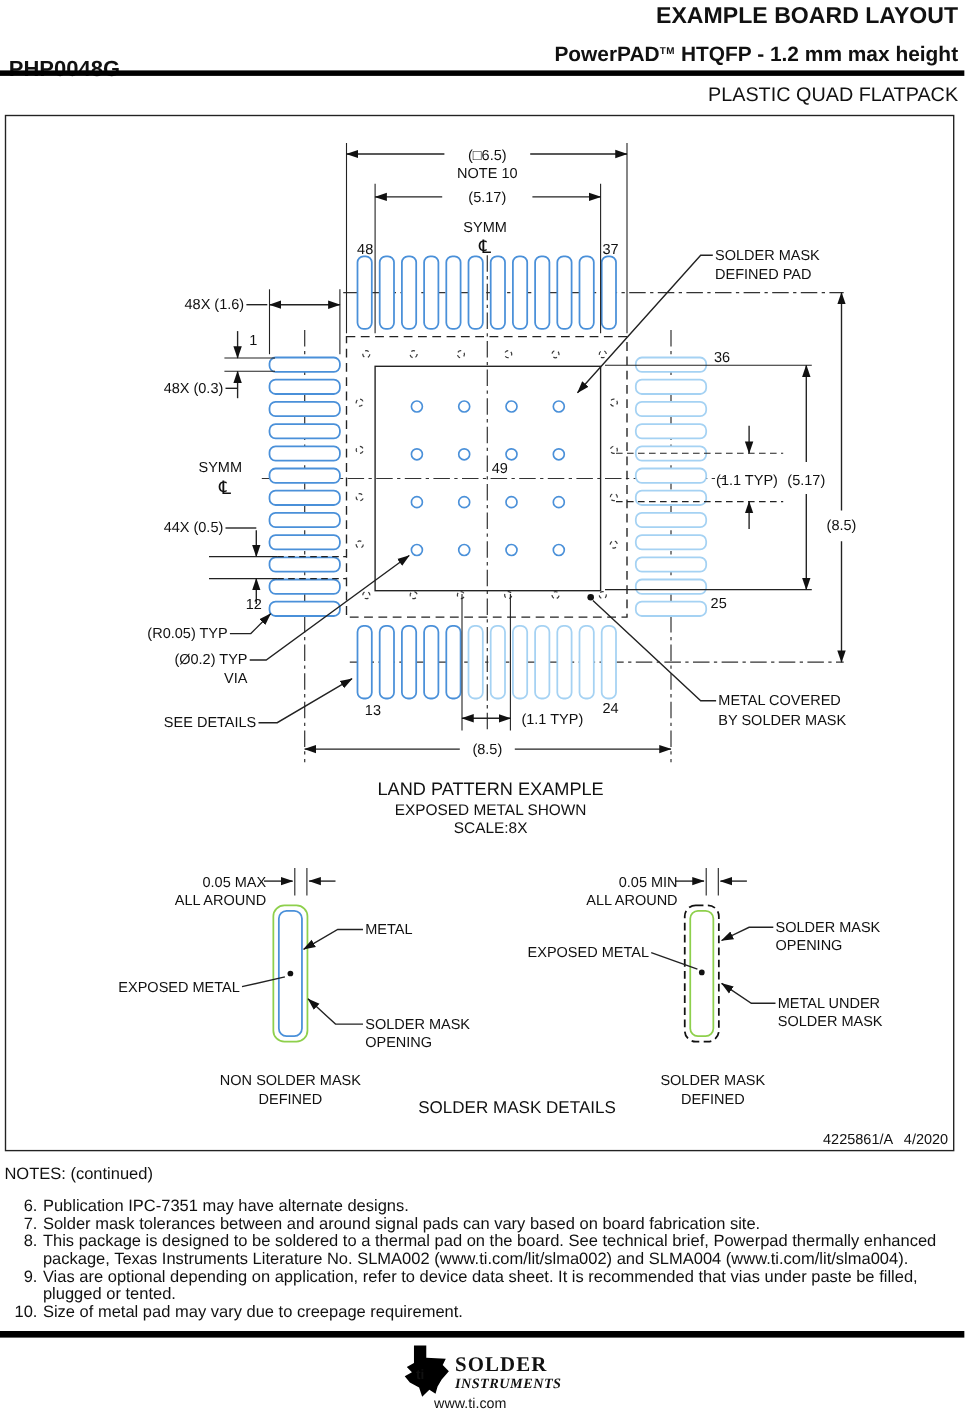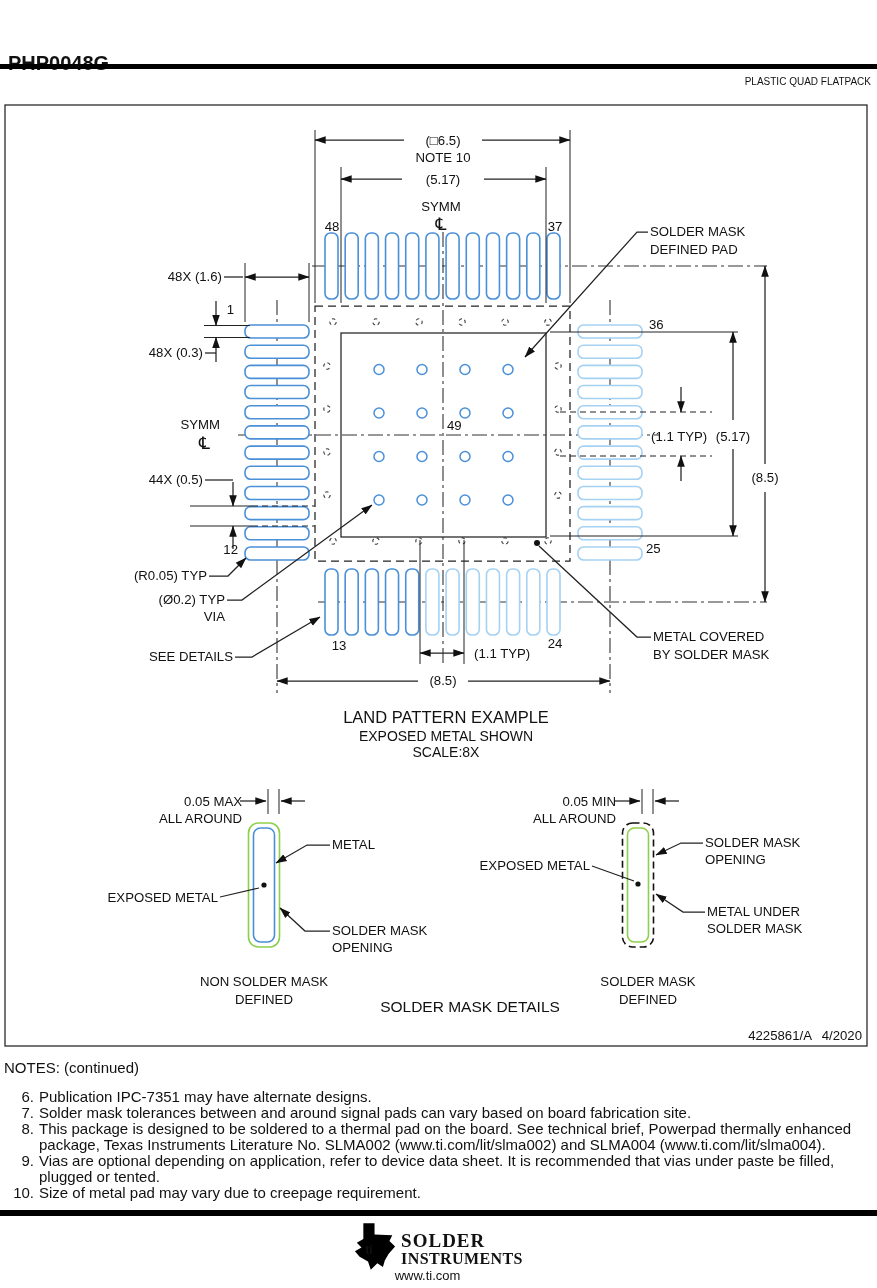--- a/index.html
+++ b/index.html
@@ -39,6 +39,7 @@
 
 <div class="page">
 
+  <div class="abs hdr-title">EXAMPLE BOARD LAYOUT</div>
   <div class="abs part">PHP0048G</div>
   <div class="abs rule"></div>
   <div class="abs ptype">PLASTIC QUAD FLATPACK</div>

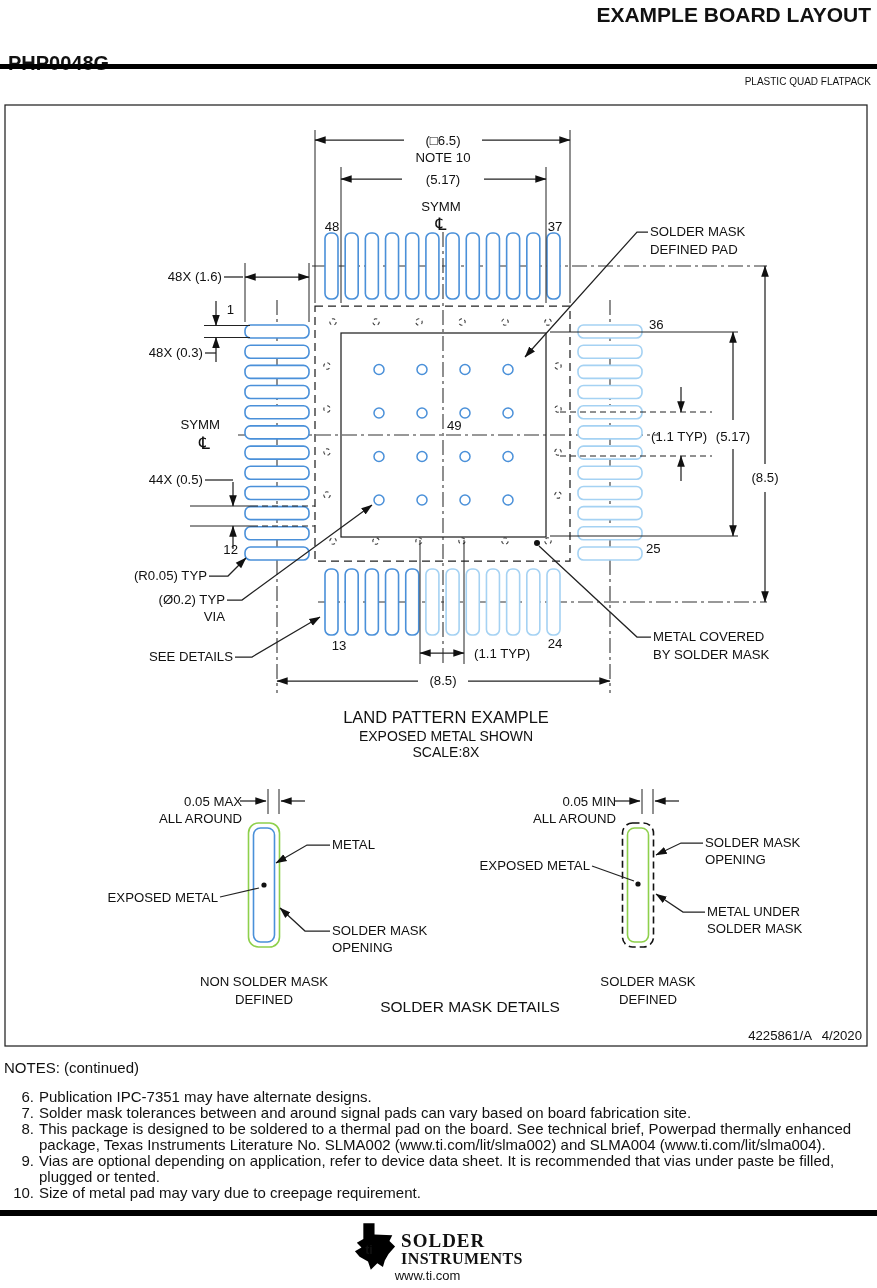--- a/index.html
+++ b/index.html
@@ -41,6 +41,7 @@
 
   <div class="abs hdr-title">EXAMPLE BOARD LAYOUT</div>
   <div class="abs part">PHP0048G</div>
+  <div class="abs pkg"><span>PowerPAD</span><sup>TM</sup><span> HTQFP - 1.2 mm max height</span></div>
   <div class="abs rule"></div>
   <div class="abs ptype">PLASTIC QUAD FLATPACK</div>
 

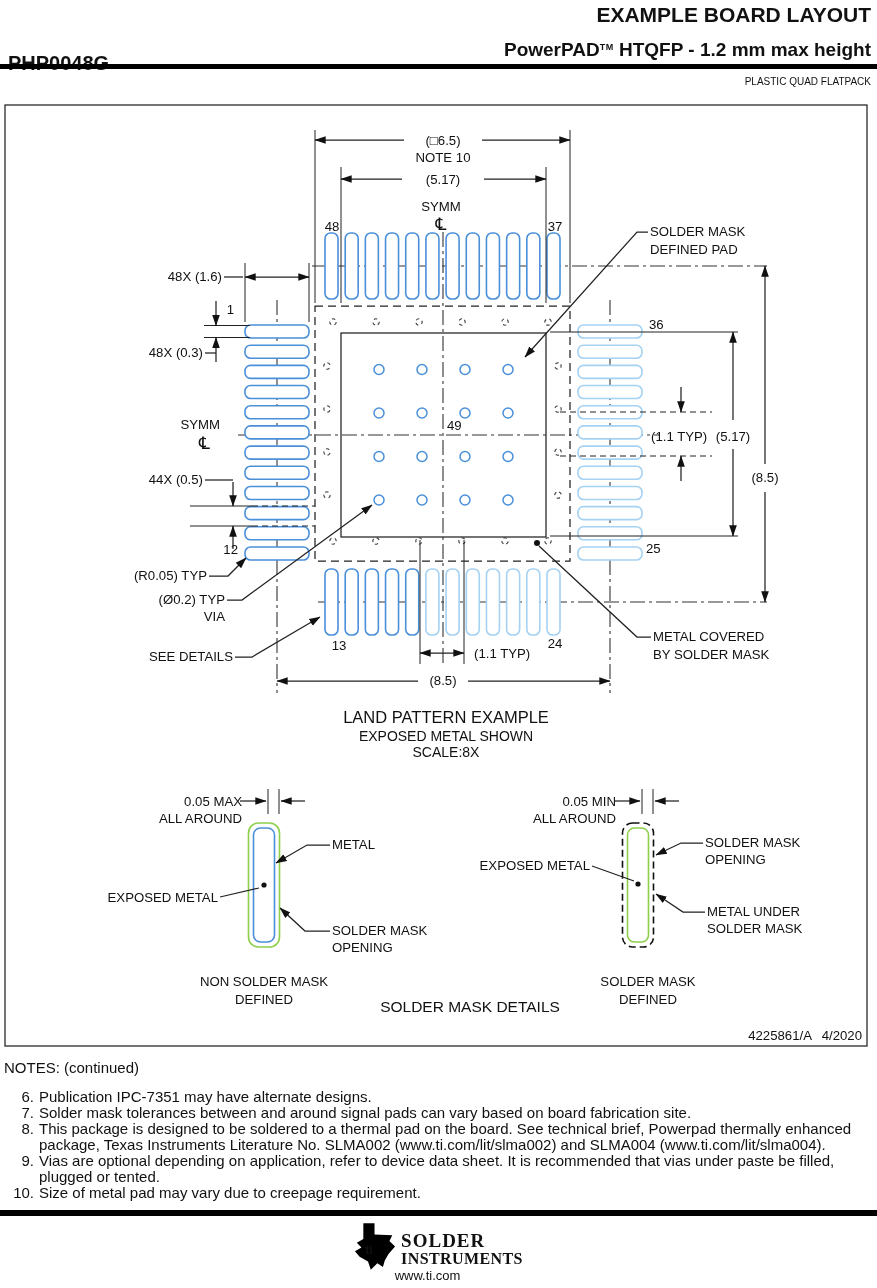--- a/index.html
+++ b/index.html
@@ -11,7 +11,7 @@
   .pkg{top:39px;right:6px;font-size:19px;font-weight:bold;}
   .pkg sup{font-size:9px;font-weight:bold;vertical-align:6px;letter-spacing:.5px;}
   .rule{top:64px;left:0;width:877px;height:5px;background:#000;}
-  .ptype{top:76px;right:6px;font-size:10px;}
+  .ptype{top:76px;right:6px;font-size:18px;}
   .notes{top:1060px;left:4px;width:868px;font-size:15px;line-height:16px;}
   .notes-heading{margin-bottom:13px;}
   .note-row{display:flex;}

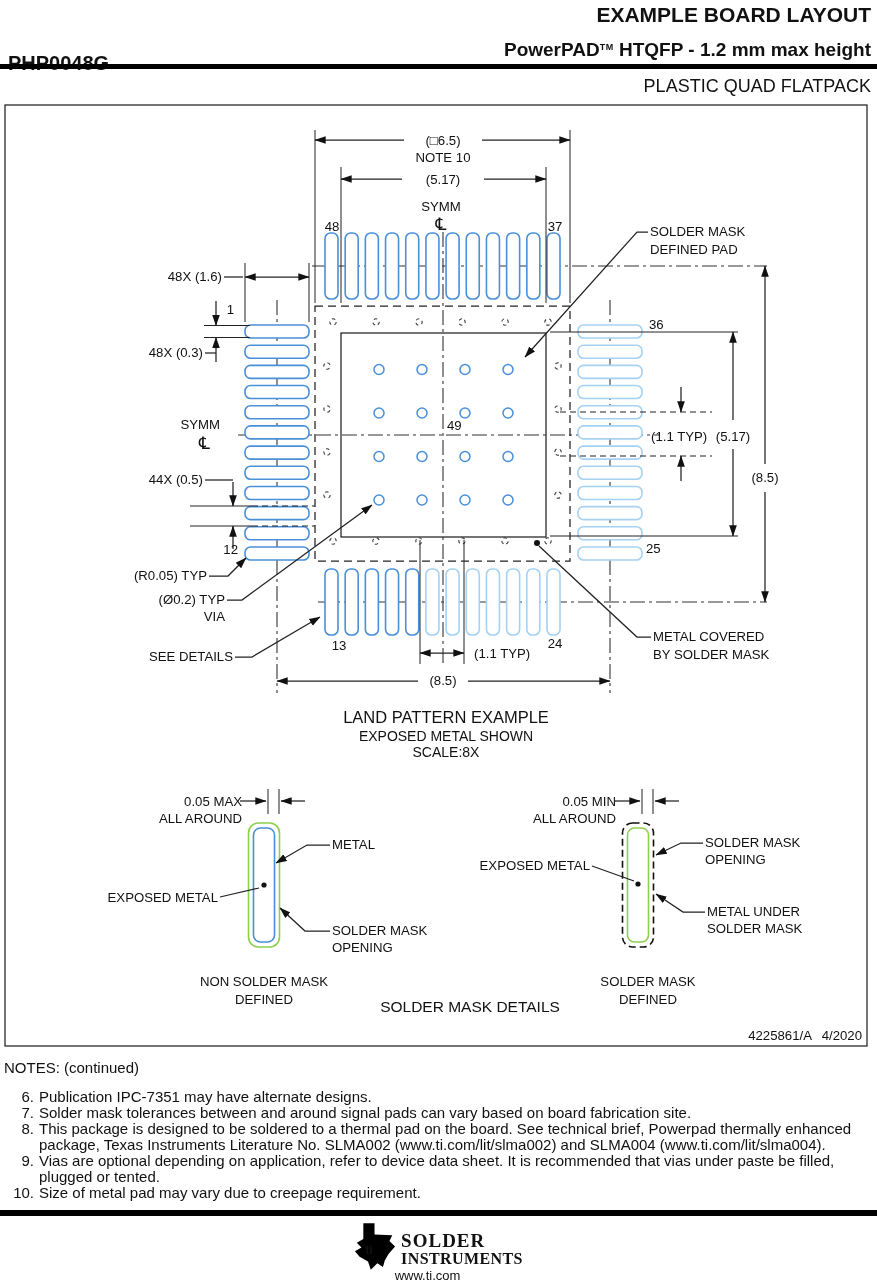--- a/index.html
+++ b/index.html
@@ -21,7 +21,7 @@
   .logo{top:1222px;left:0;width:877px;display:flex;justify-content:center;align-items:flex-start;gap:5px;}
   .brand{font-family:"Liberation Serif","DejaVu Serif",serif;font-weight:bold;line-height:1.05;padding-top:9px;}
   .brand-l1{font-size:19px;letter-spacing:1px;}
-  .brand-l2{font-size:16px;letter-spacing:.4px;}
+  .brand-l2{font-size:13px;letter-spacing:.4px;font-style:italic;}
   .url{top:1268px;left:0;width:855px;text-align:center;font-size:13px;}
   svg text{font-family:"Liberation Sans","DejaVu Sans",sans-serif;font-size:13.2px;fill:#111;}
   svg text.mid{text-anchor:middle;} svg text.end{text-anchor:end;}

